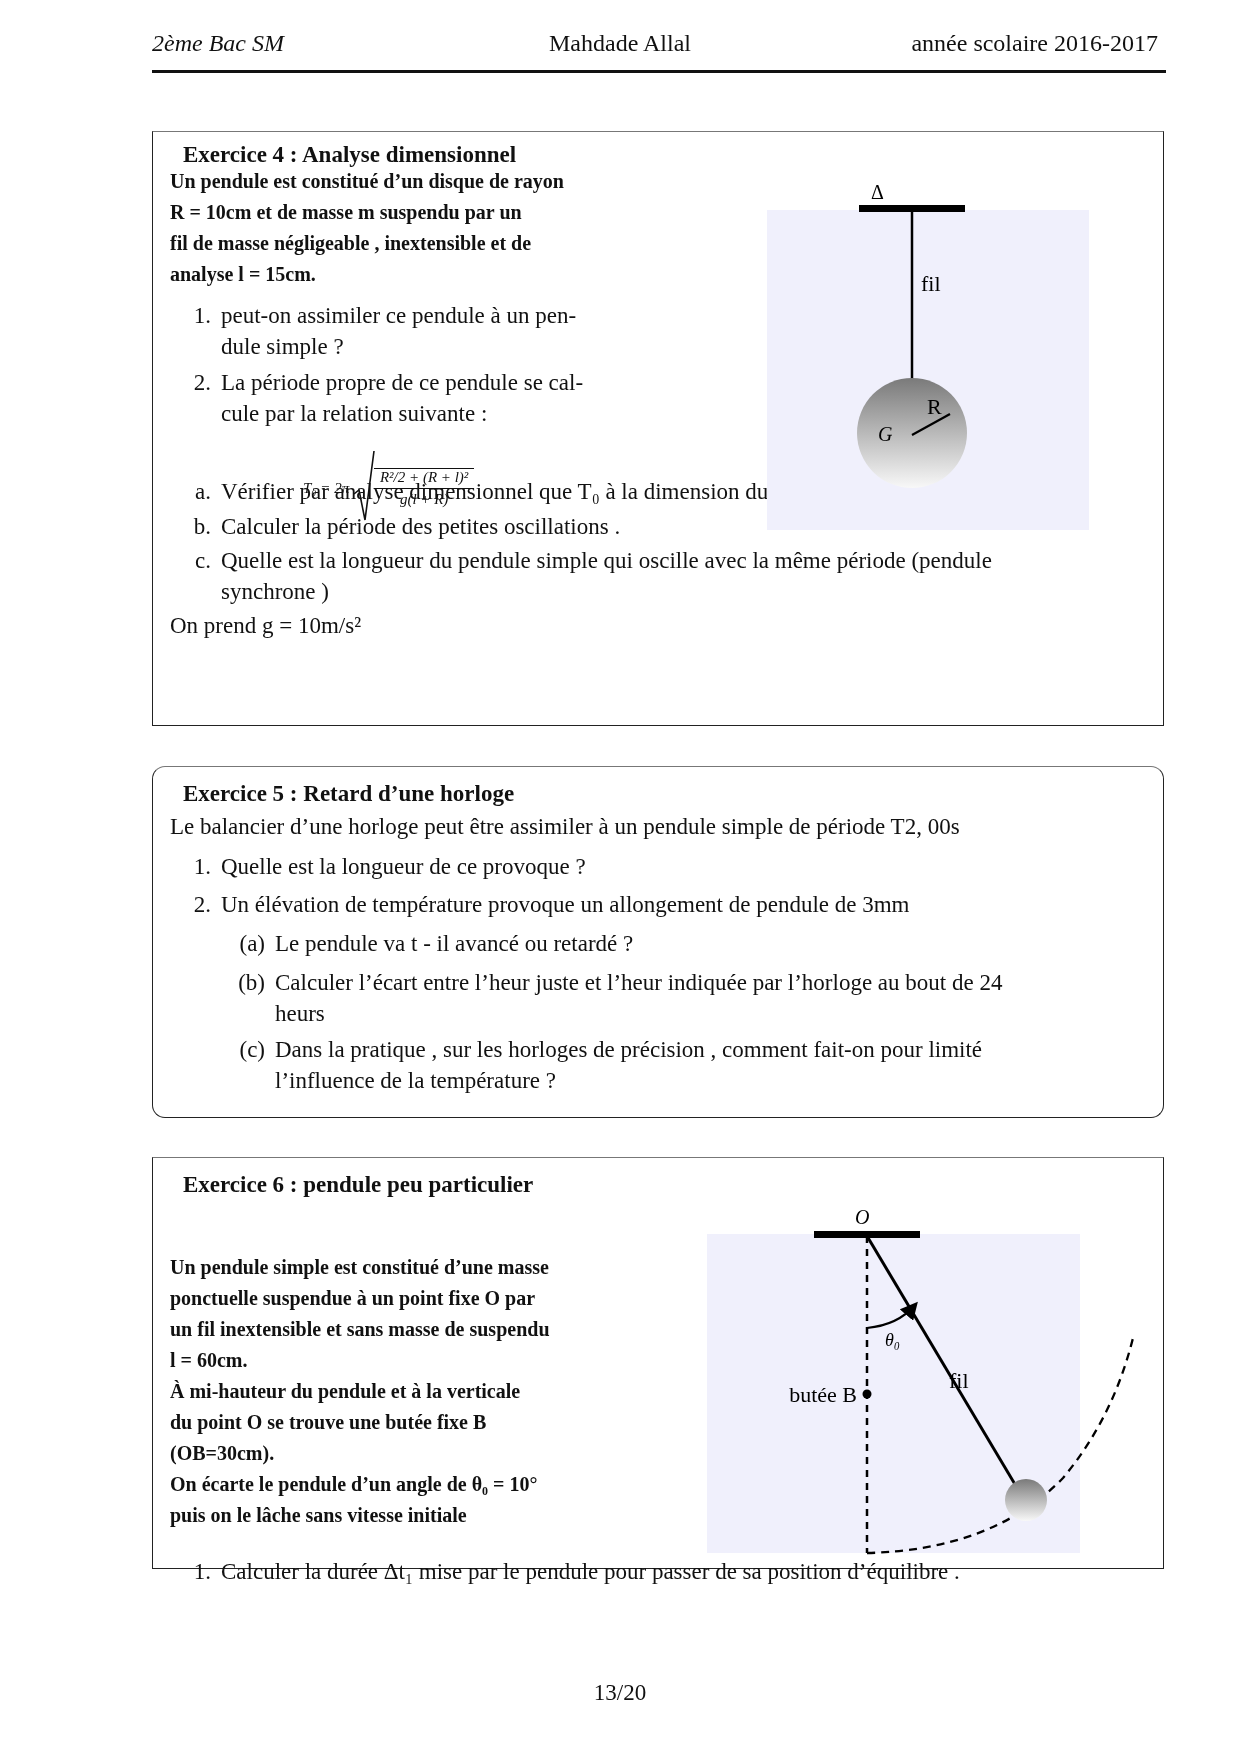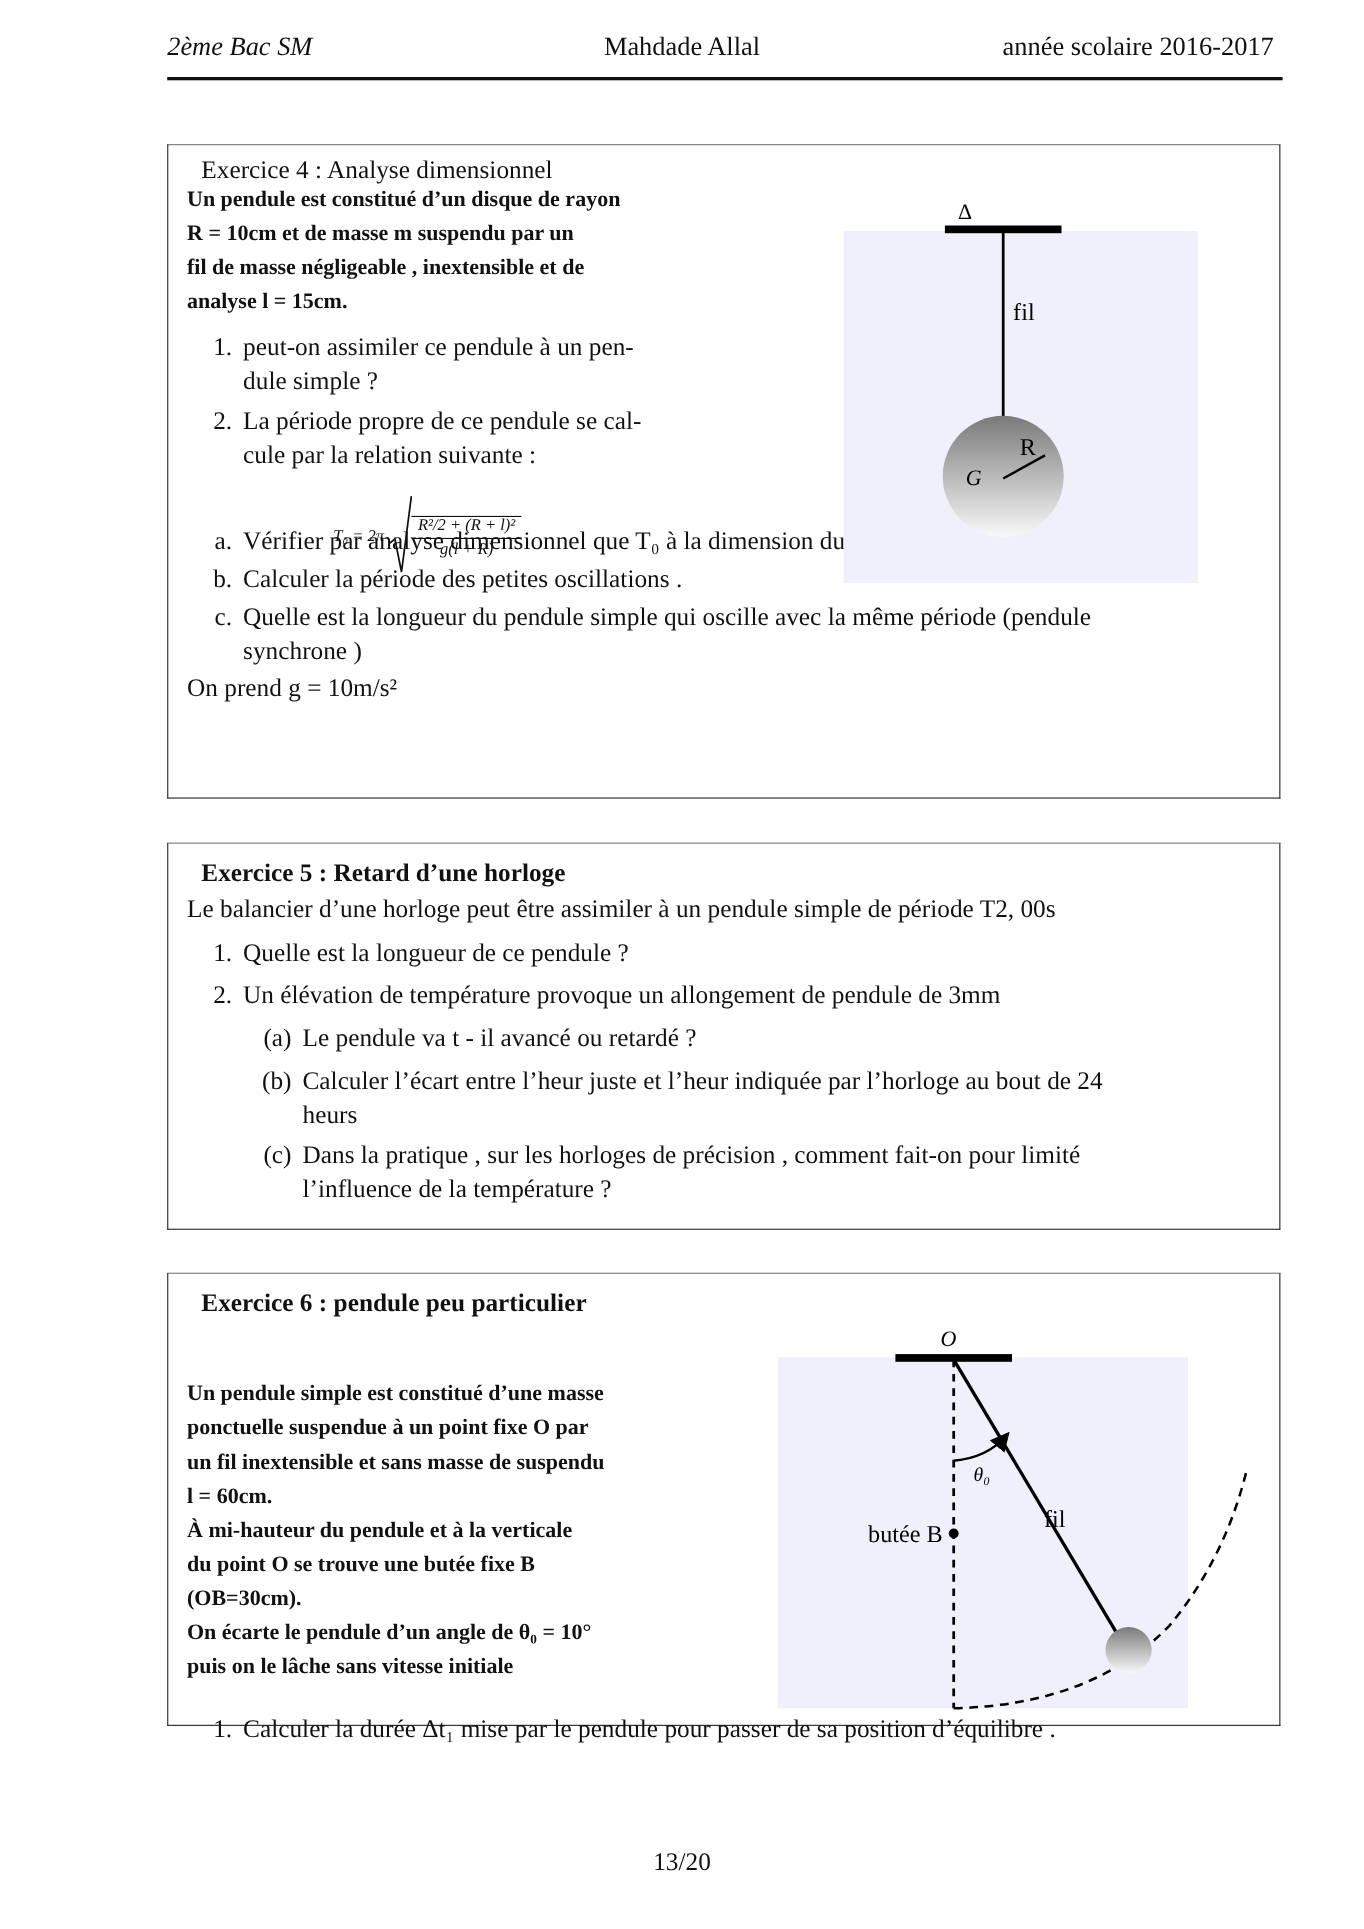--- a/index.html
+++ b/index.html
@@ -14,7 +14,7 @@
   .hdr-rule { position: absolute; left: 152px; width: 1014px; top: 70px; height: 3px; background: #111; }
 
   .box { position: absolute; left: 152px; width: 1012px; border: 1.5px solid #222; border-top-color: #777; box-sizing: border-box; }
-  .ex-title { position: absolute; left: 30px; font-weight: normal; font-size: 23px; }
+  .ex-title { position: absolute; left: 30px; font-weight: bold; font-size: 23px; }
   .txt { font-size: 20px; line-height: 31px; font-weight: bold; }
   .abs { position: absolute; }
   .just { text-align: justify; text-align-last: left; }

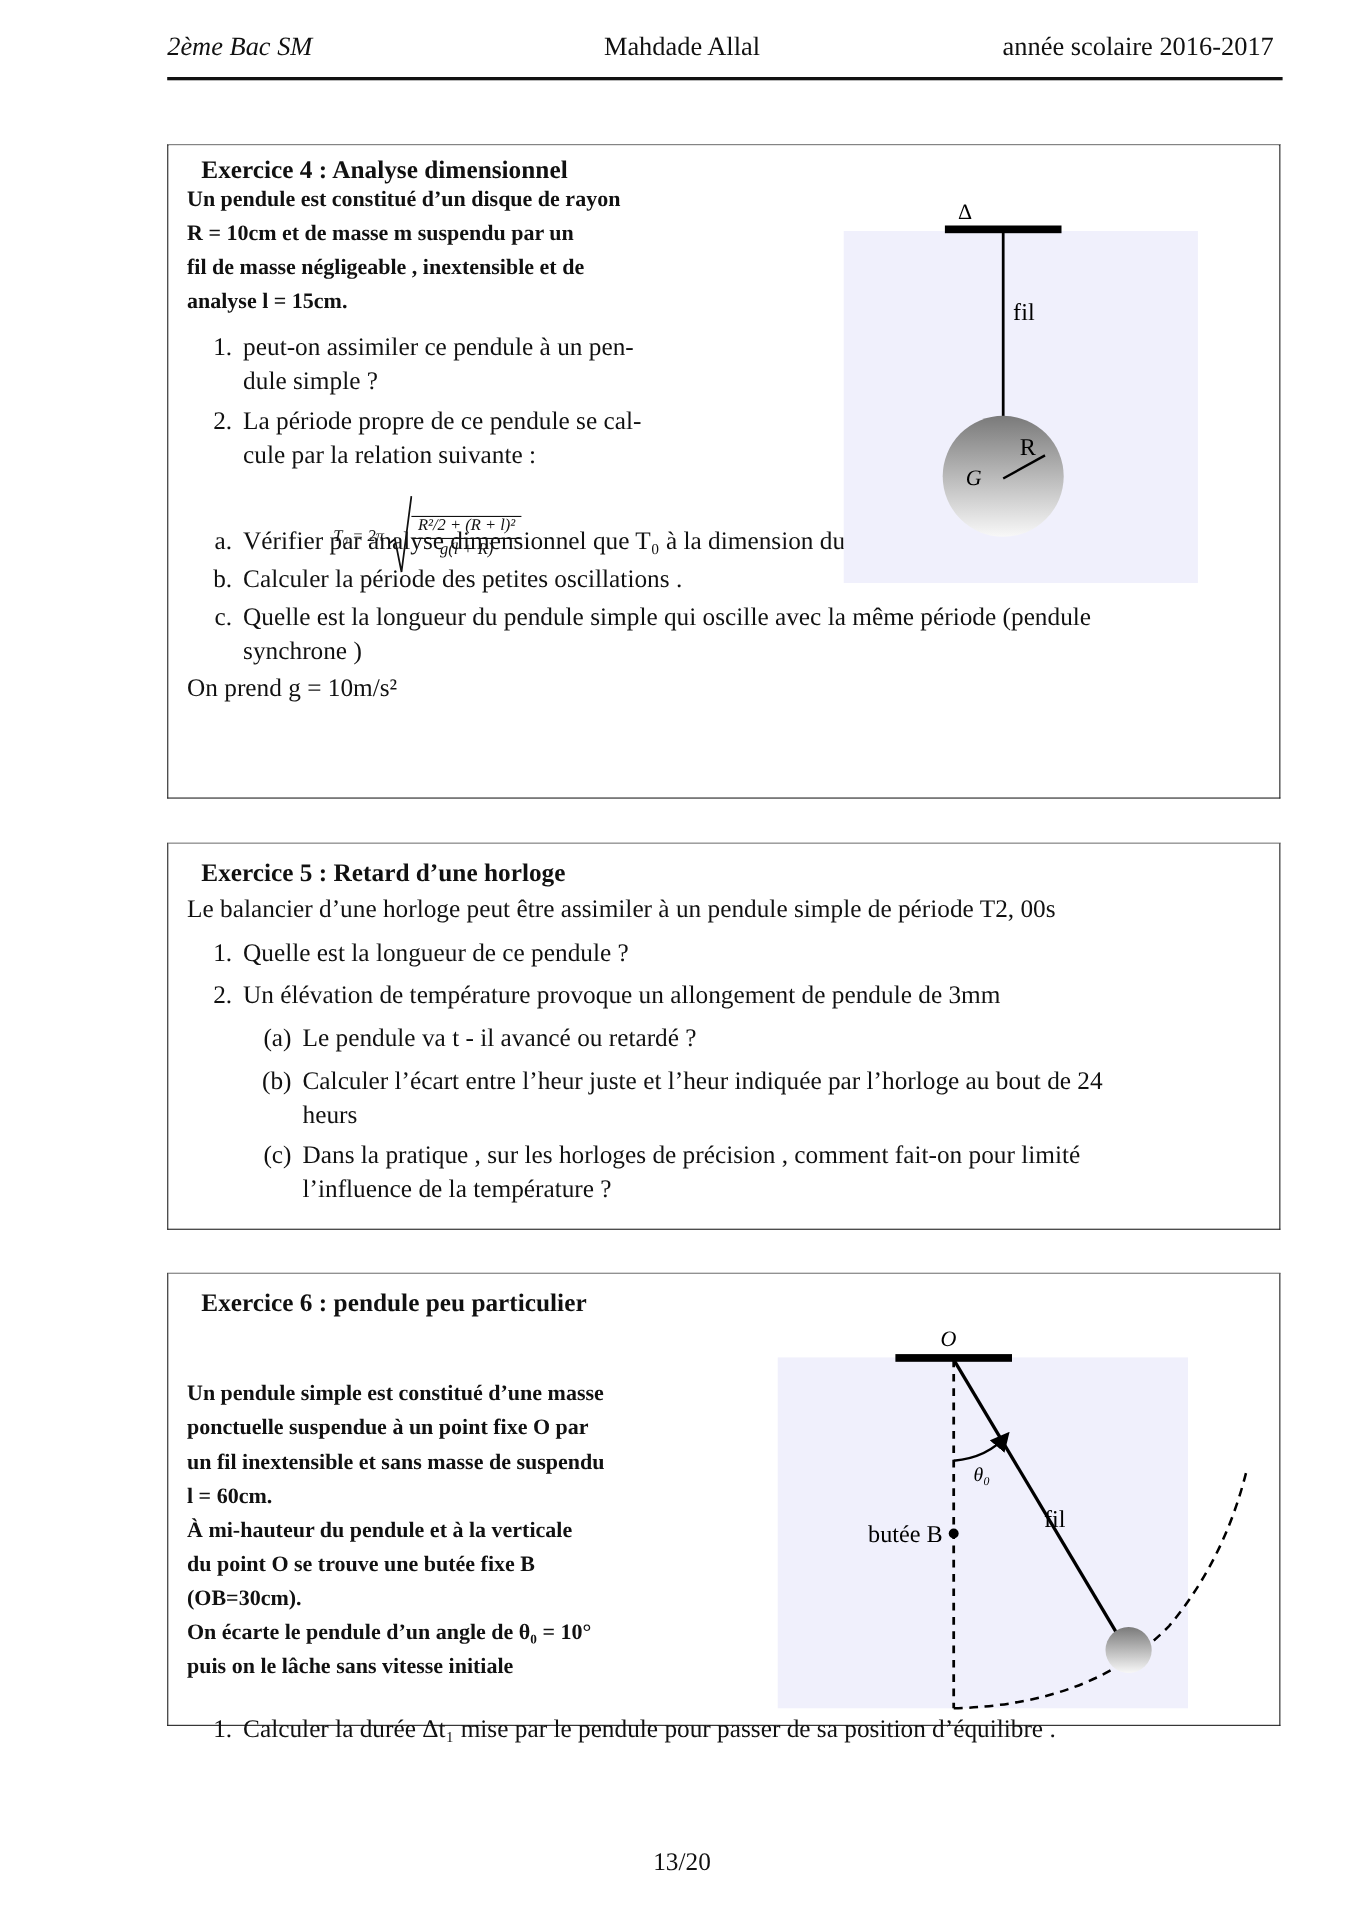--- a/index.html
+++ b/index.html
@@ -109,7 +109,7 @@
   </svg>
 </div>
 
-<div class="box" style="top:766px;height:352px;">
+<div class="box" style="top:766px;height:352px;border-radius:13px;">
   <div class="ex-title" style="top:14px;font-weight:bold;">Exercice 5 : Retard d’une horloge</div>
   <div class="item" style="left:17px;top:44px;">Le balancier d’une horloge peut être assimiler à un pendule simple de période T2, 00s</div>
 

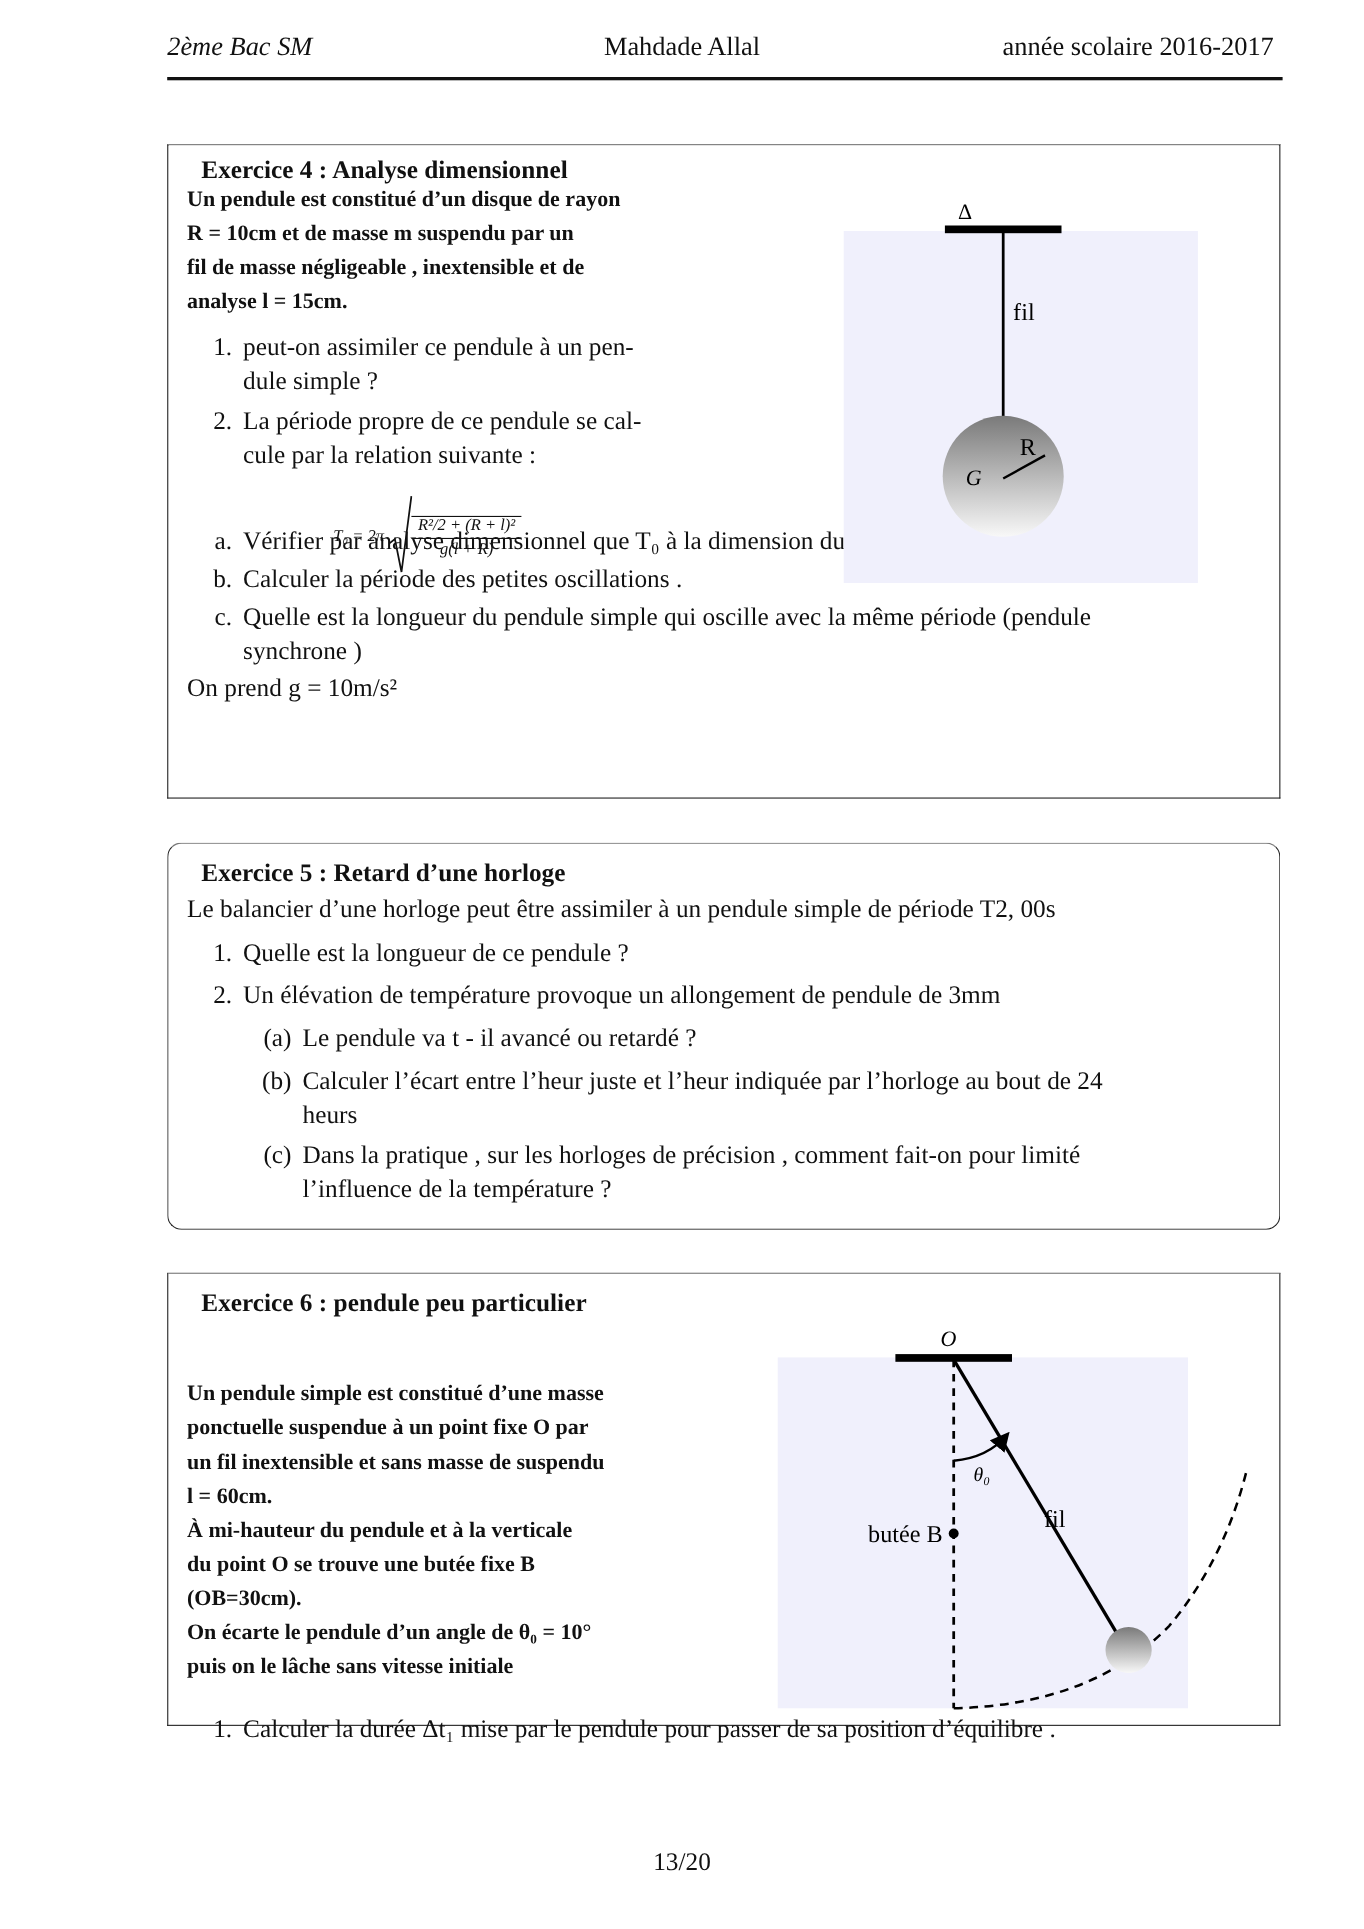--- a/index.html
+++ b/index.html
@@ -115,7 +115,7 @@
 
   <div class="item" style="left:30px;top:84px;width:960px;">
     <span class="lbl" style="left:0;width:28px;">1.</span>
-    <div style="margin-left:38px;">Quelle est la longueur de ce pendule ?</div>
+    <div style="margin-left:38px;">Quelle est la longueur de ce provoque ?</div>
   </div>
   <div class="item" style="left:30px;top:122px;width:960px;">
     <span class="lbl" style="left:0;width:28px;">2.</span>

